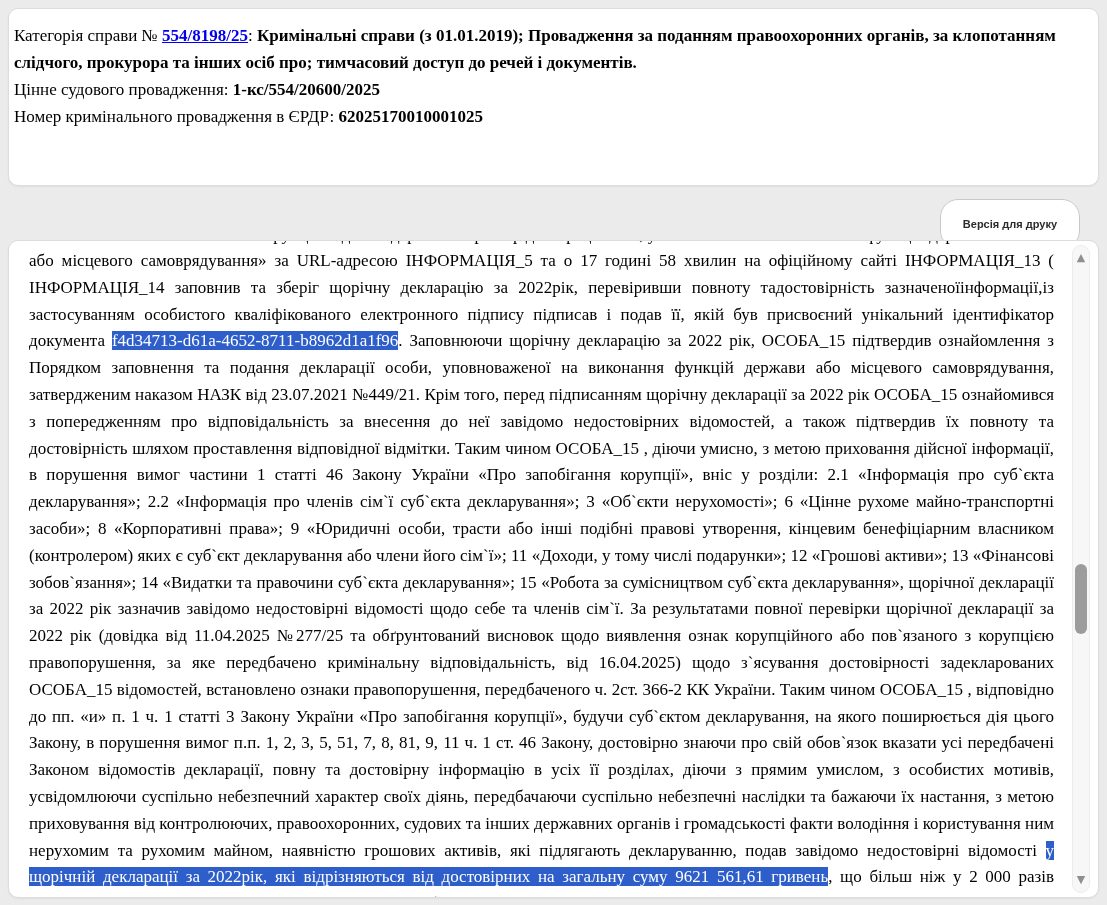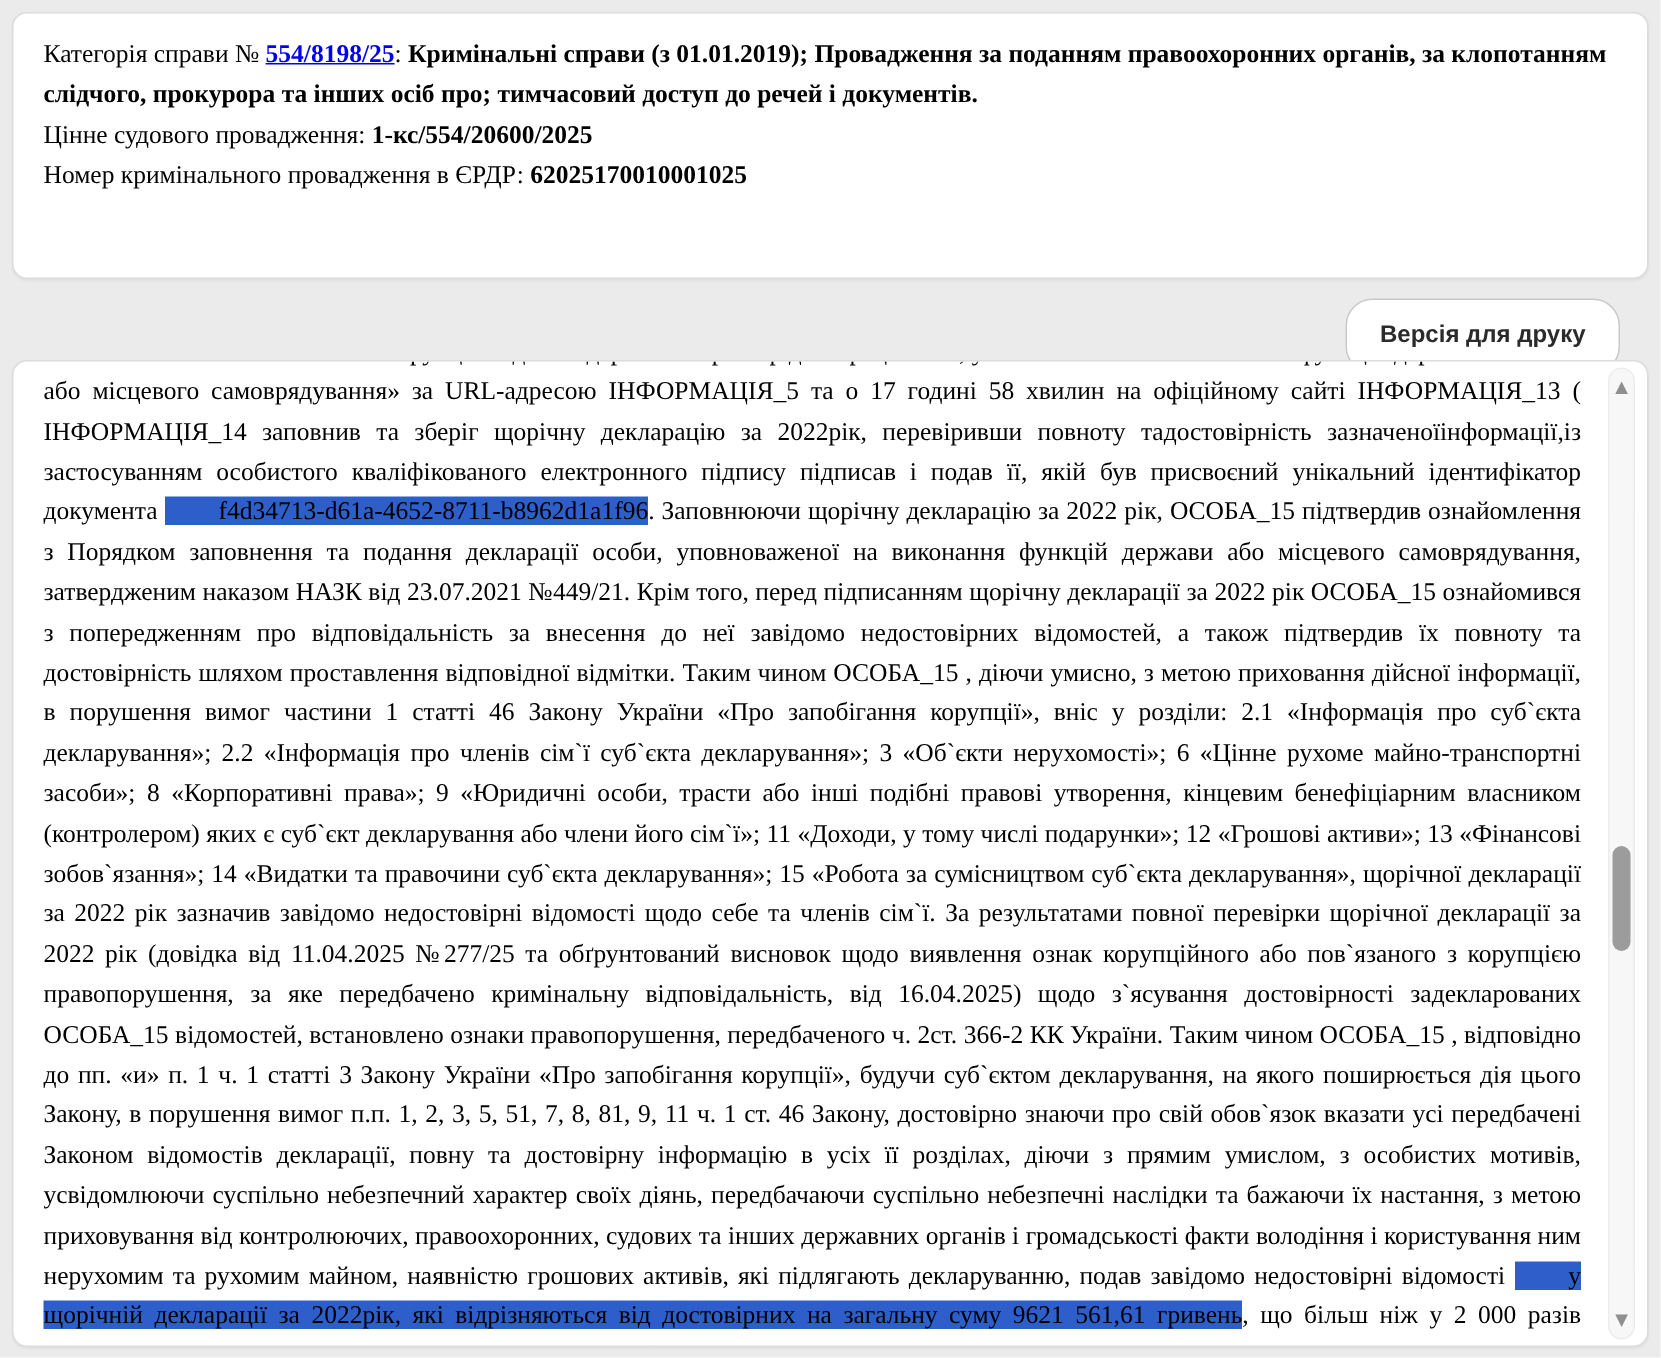--- a/index.html
+++ b/index.html
@@ -21,7 +21,7 @@
   
   #header-card{
     left:8px;top:8px;width:1091px;height:178px;
-    padding:13px 20px 0 20px;
+    padding:13px 20px 0 5px;
     font-size:17px;line-height:27px;color:#000;
   }
   .hdr-line{margin:0;}

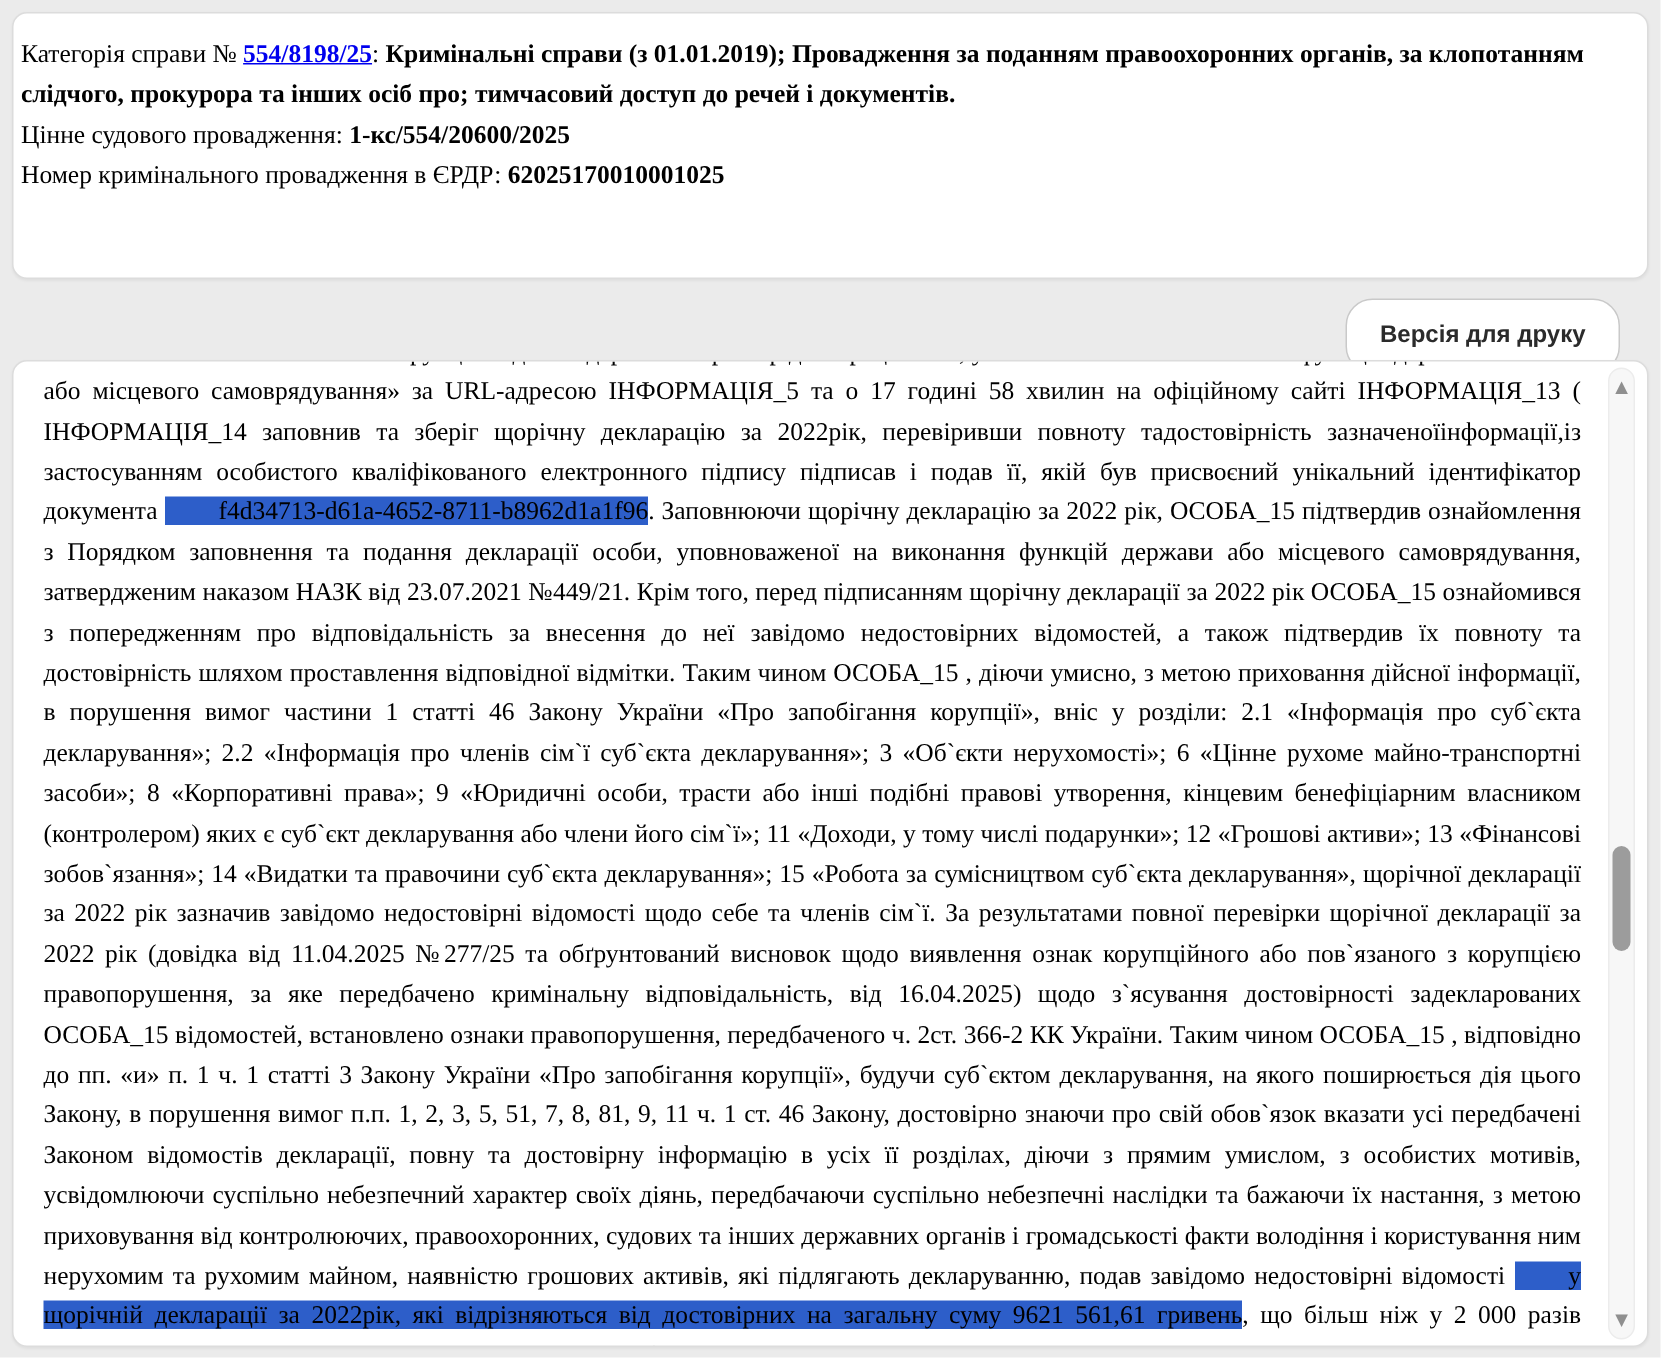--- a/index.html
+++ b/index.html
@@ -33,7 +33,7 @@
     height:50px;padding:0 22px;
     background:#fff;border:1px solid #c9c9c9;border-radius:18px;
     font-family:"Liberation Sans", sans-serif;
-    font-size:16px;font-weight:600;color:#2b2b2b;
+    font-size:11px;font-weight:600;color:#2b2b2b;
     display:flex;align-items:center;justify-content:center;
     cursor:pointer;box-sizing:border-box;
   }

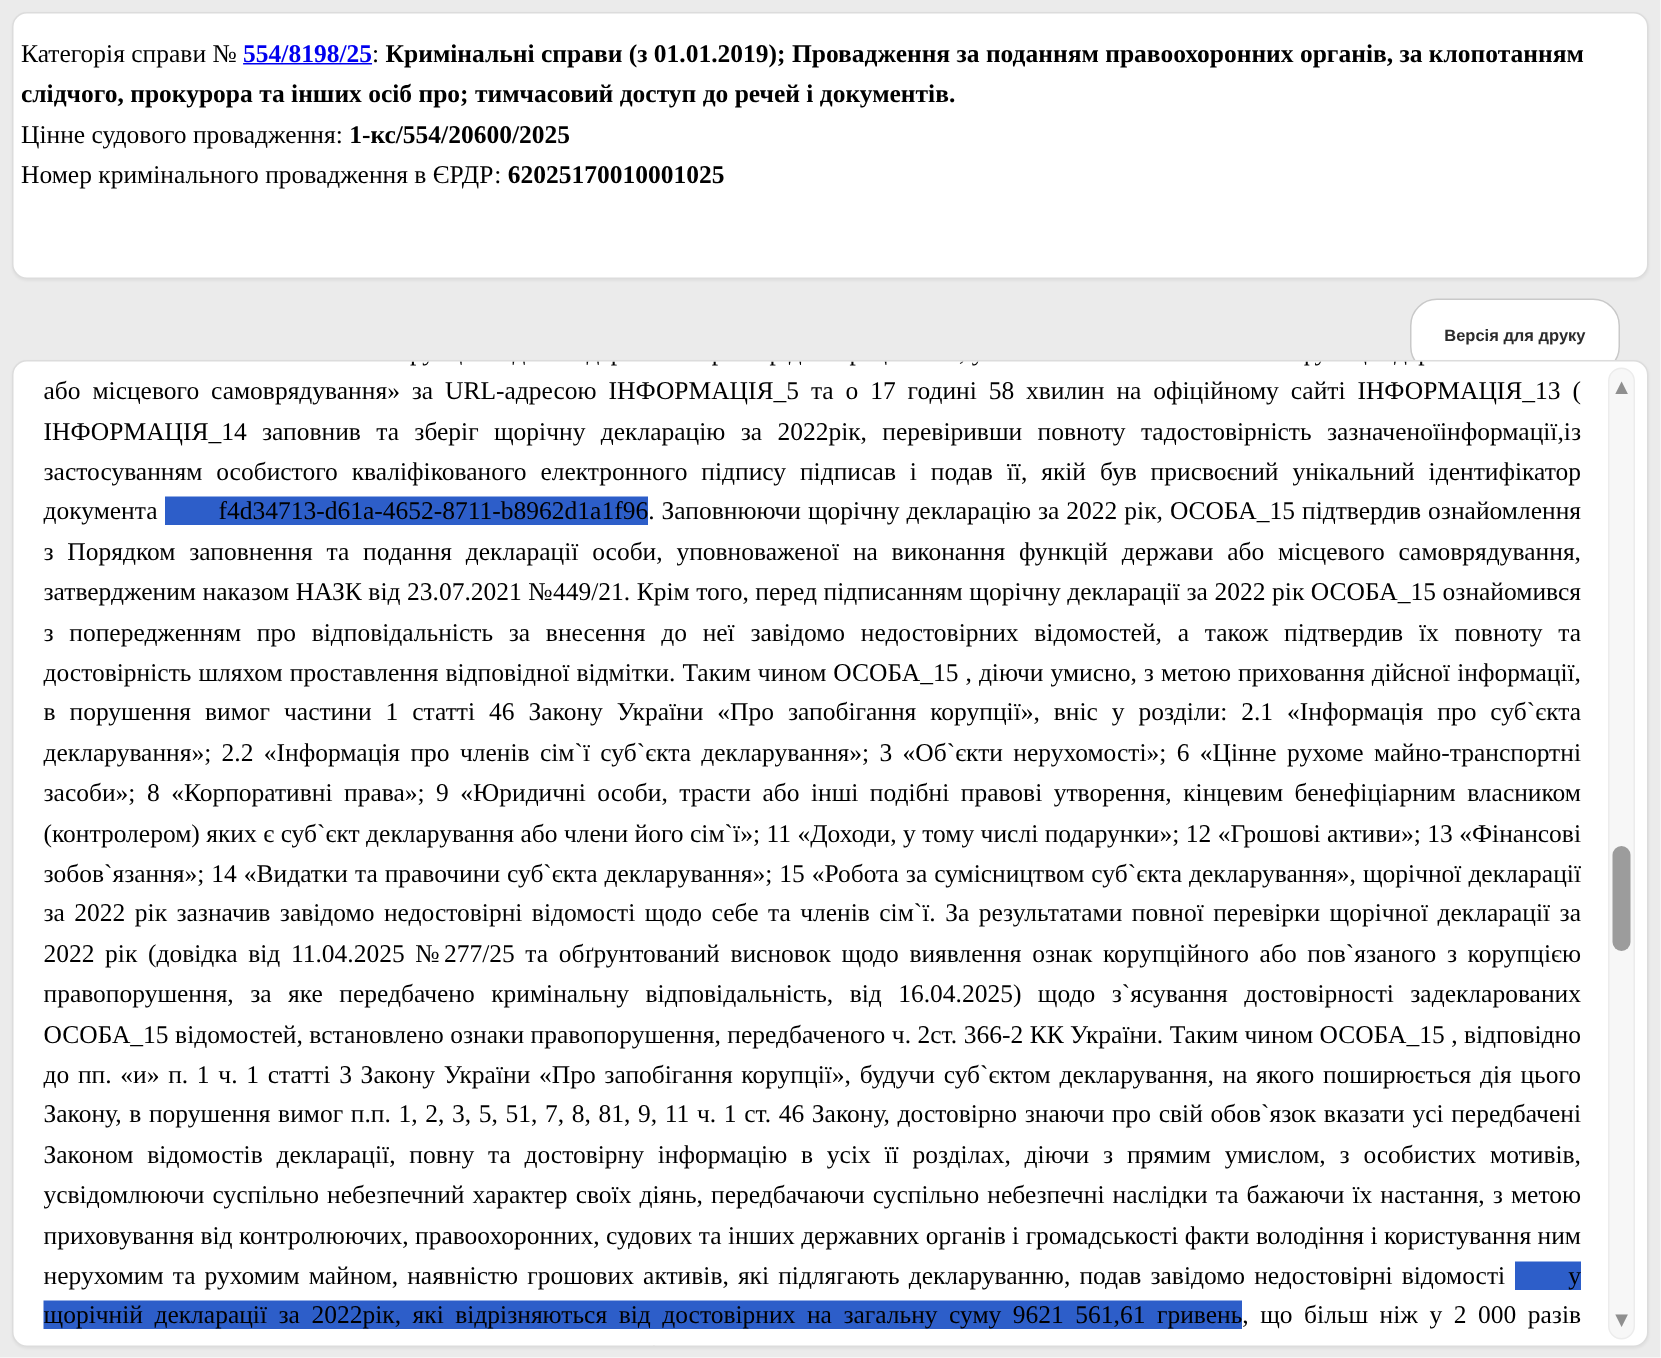--- a/index.html
+++ b/index.html
@@ -56,7 +56,7 @@
     font-size:17px;line-height:26.8px;color:#000;
     text-align:justify;margin:0 0 27px 0;
   }
-  .hl{background:var(--hl,#2d5ec9);color:#000000;padding-left:36px;}
+  .hl{background:var(--hl,#2d5ec9);color:#ffffff;}
   
   #scrollbar{
     position:absolute;top:4px;bottom:4px;right:8px;width:18px;

